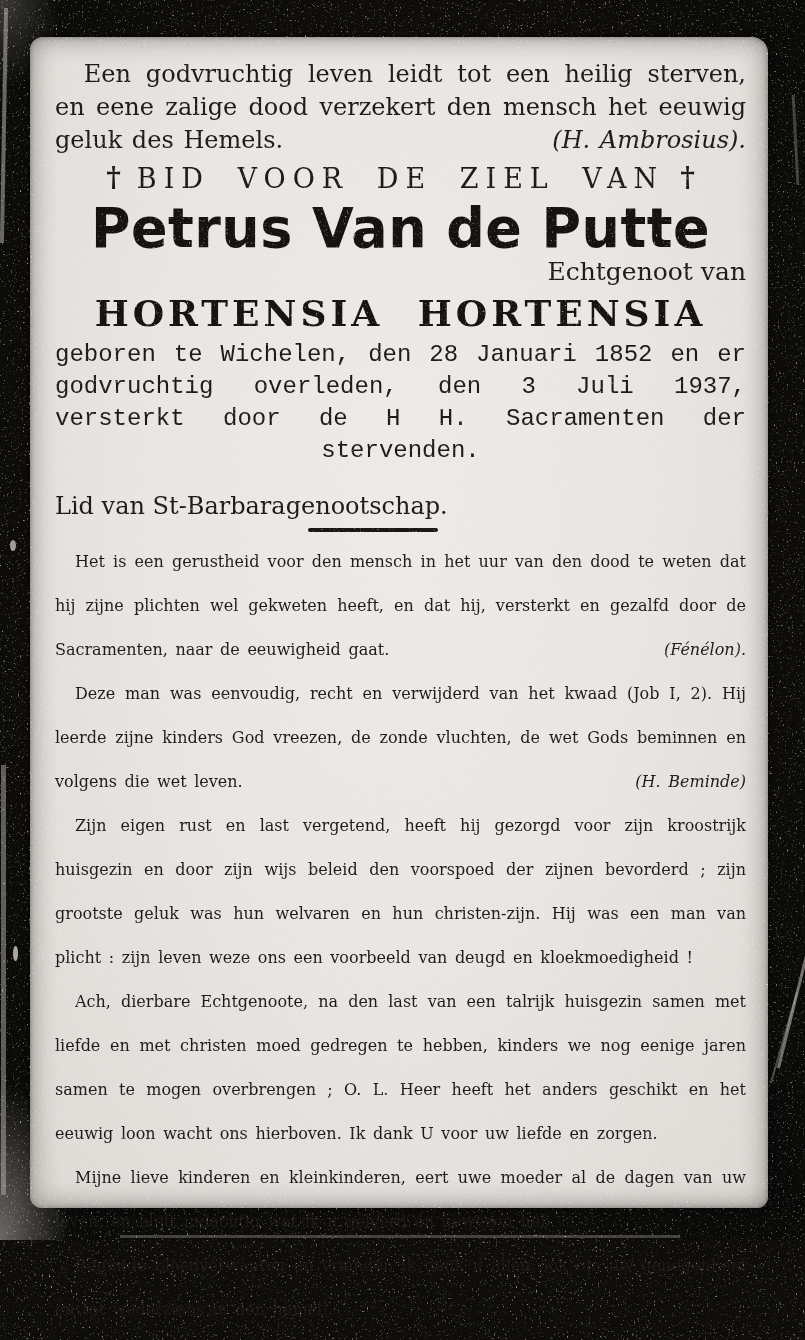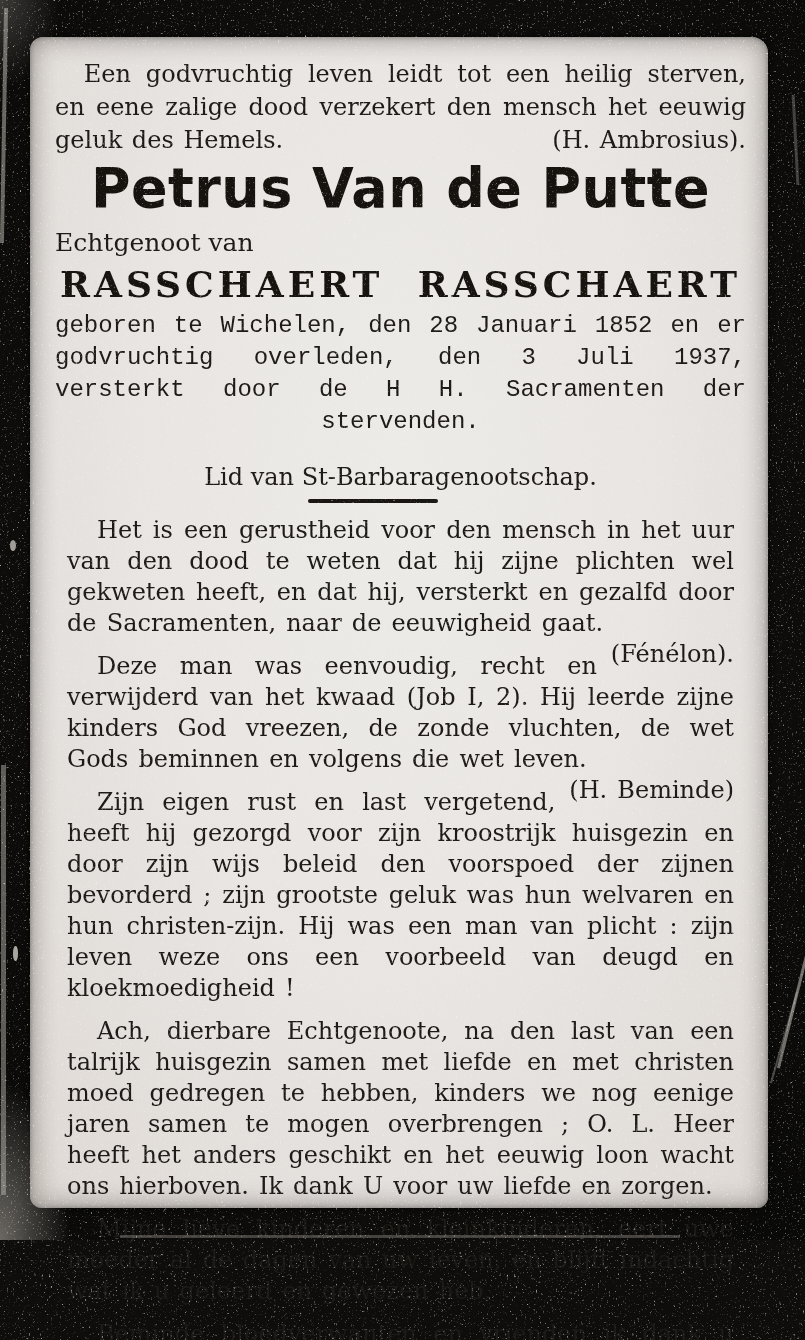--- a/index.html
+++ b/index.html
@@ -53,6 +53,7 @@
     float: right;
     padding-left: 14px;
     text-indent: 0;
+    font-style: italic;
   }
   .invocation {
     margin-top: 4px;

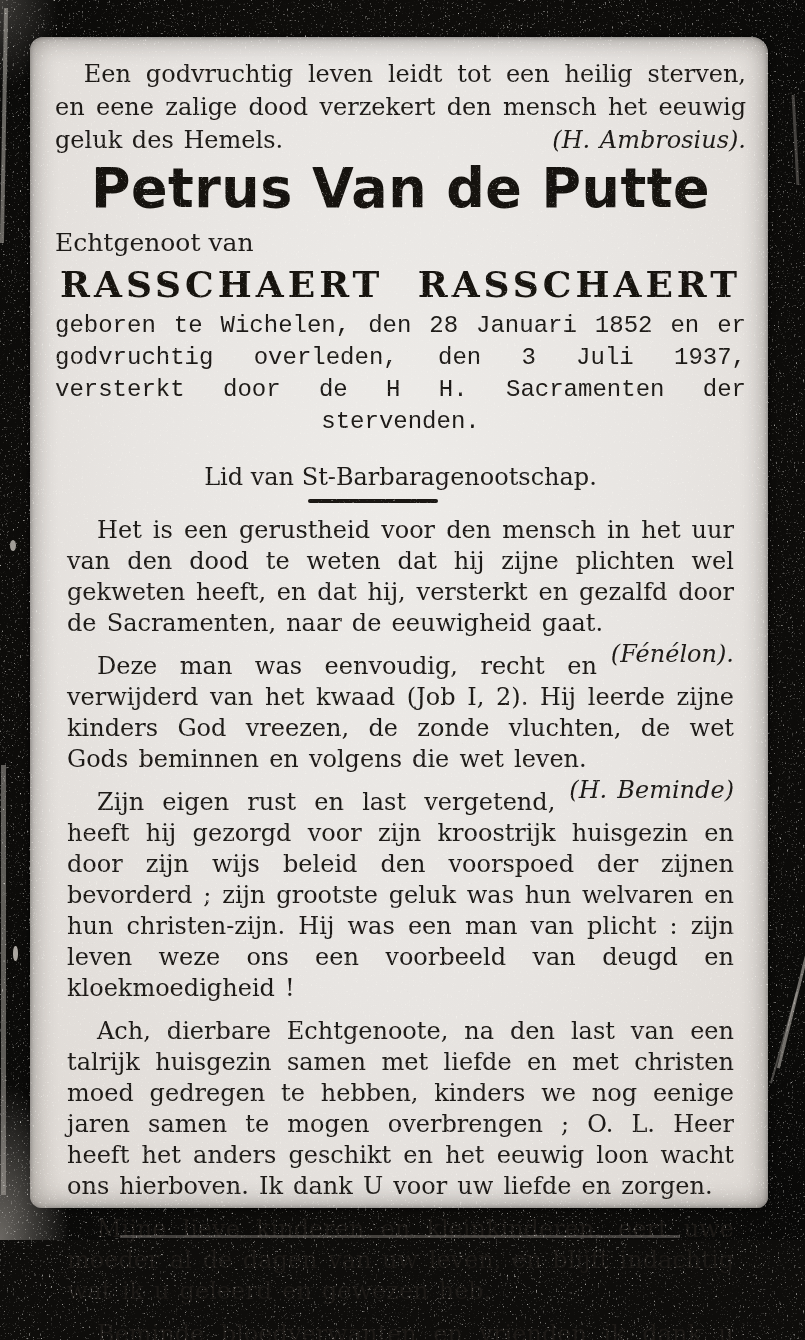--- a/index.html
+++ b/index.html
@@ -157,6 +157,9 @@
         <span class="attr">(H. Ambrosius).</span>
       </p>
 
+      <div class="invocation">
+        <span class="cross">†</span><span>BID VOOR DE ZIEL VAN</span><span class="cross">†</span>
+      </div>
 
       <div class="deceased-name">Petrus Van de Putte</div>
 

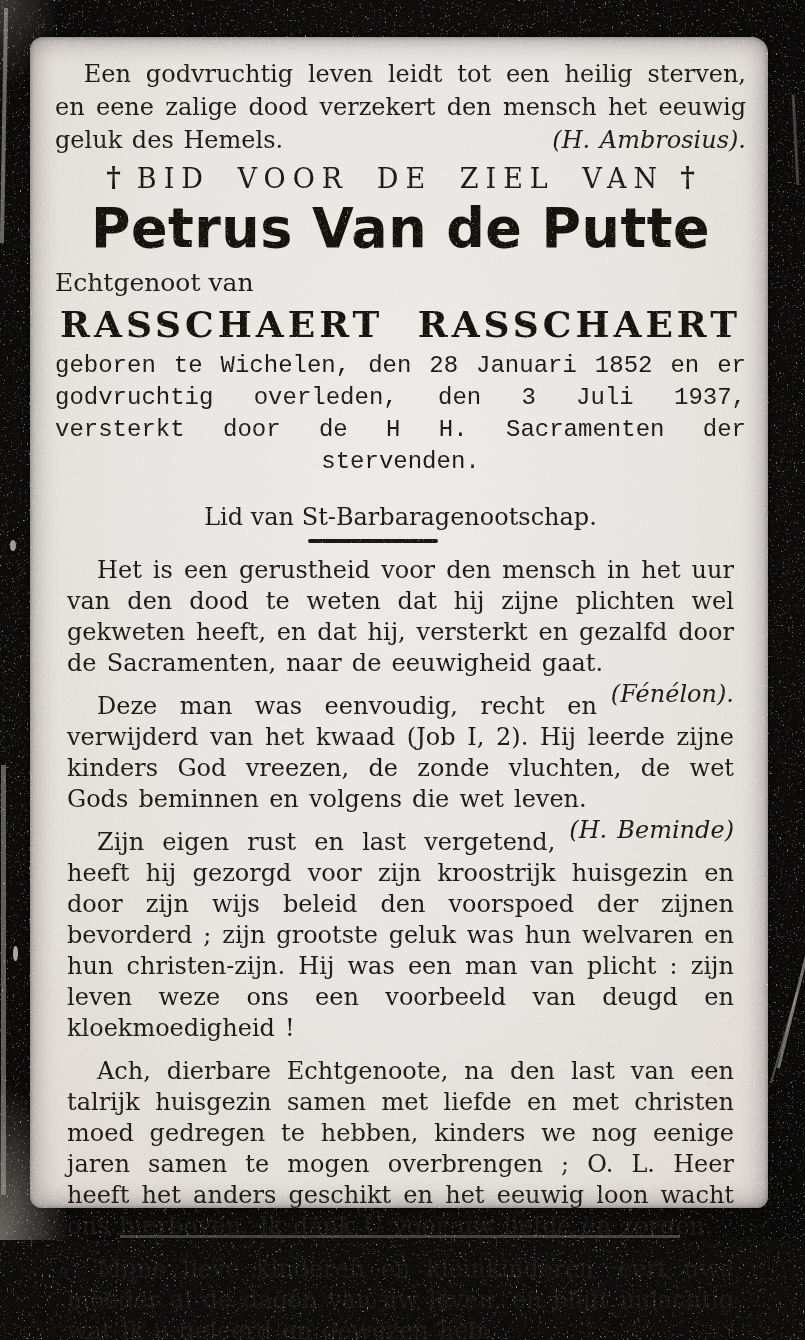--- a/index.html
+++ b/index.html
@@ -86,8 +86,7 @@
     transform-origin: 50% 50%;
   }
   .relation {
-    margin-top: 11px;
-    text-align: left;
+    text-align: right;
     font-size: 25px;
     line-height: 30px;
   }

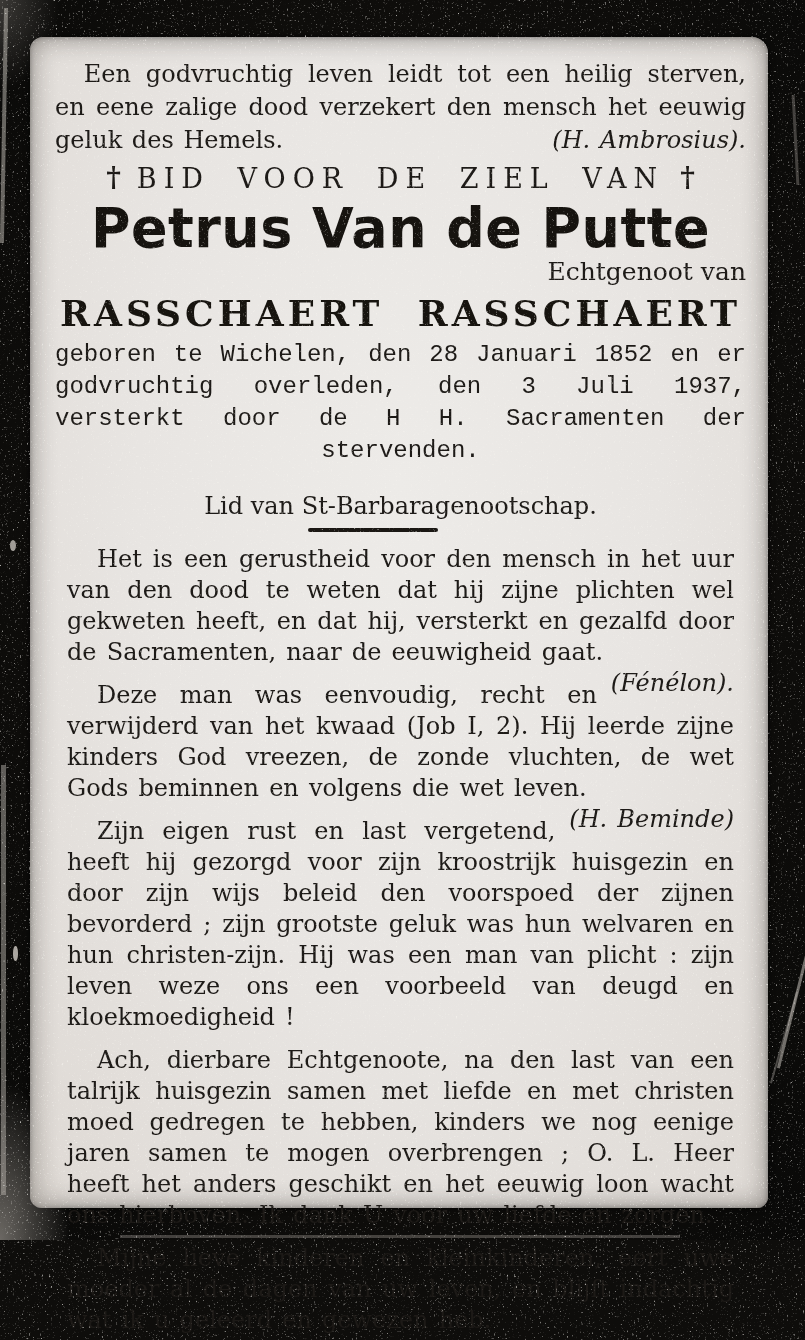--- a/index.html
+++ b/index.html
@@ -164,7 +164,7 @@
 
       <div class="relation">Echtgenoot van</div>
 
-      <div class="spouse-name">RASSCHAERT RASSCHAERT</div>
+      <div class="spouse-name">HORTENSIA HORTENSIA</div>
 
       <p class="life-dates">geboren te Wichelen, den 28 Januari 1852 en er godvruchtig overleden, den 3 Juli 1937, versterkt door de H H. Sacramenten der stervenden.</p>
 

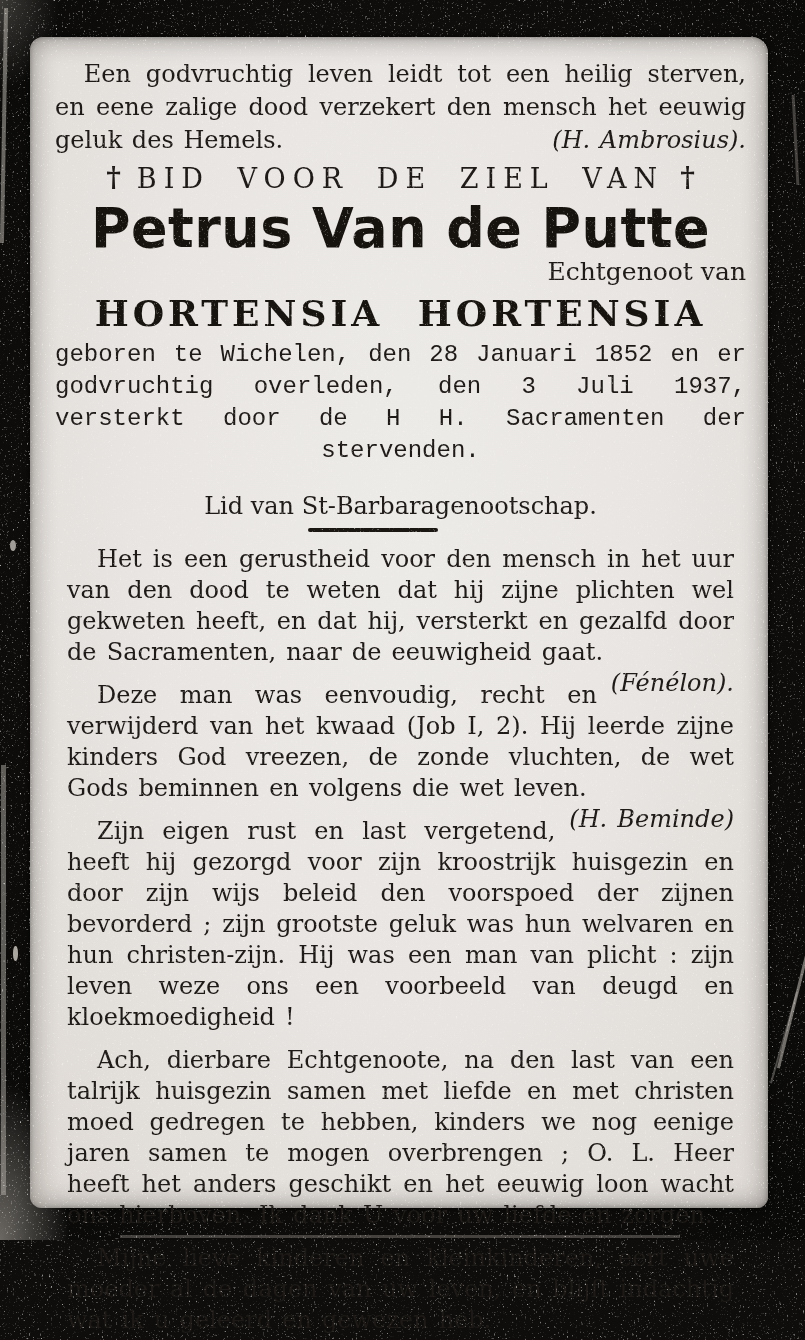--- a/index.html
+++ b/index.html
@@ -112,7 +112,7 @@
   }
   .membership {
     margin-top: 1px;
-    text-align: center;
+    text-align: left;
     font-size: 24px;
     line-height: 30px;
   }

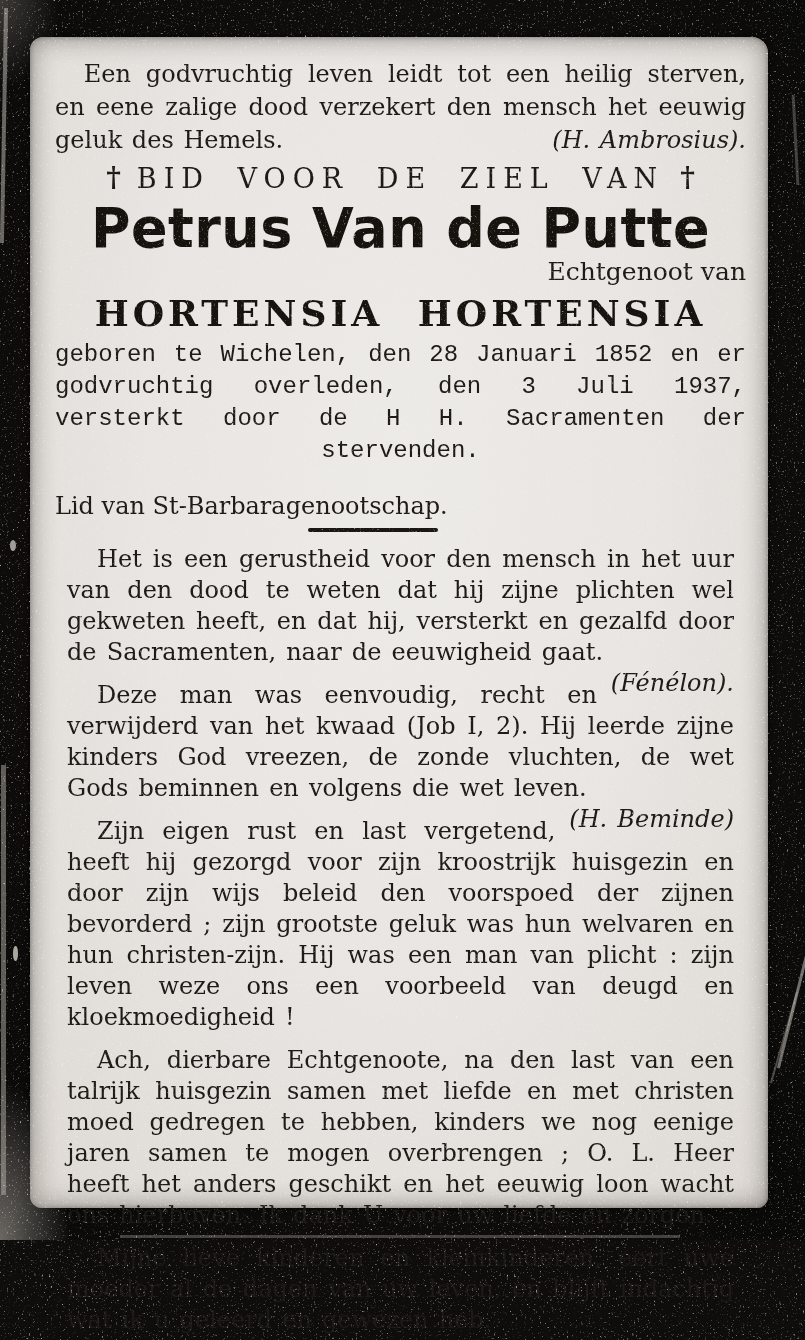--- a/index.html
+++ b/index.html
@@ -126,9 +126,9 @@
     border-radius: 2px;
   }
   .body-text p {
-    margin: 12px;
-    font-size: 24px;
-    line-height: 31px;
+    margin: 0;
+    font-size: 16px;
+    line-height: 44px;
     text-align: justify;
     text-indent: 1.25em;
     word-spacing: 2.5px;

